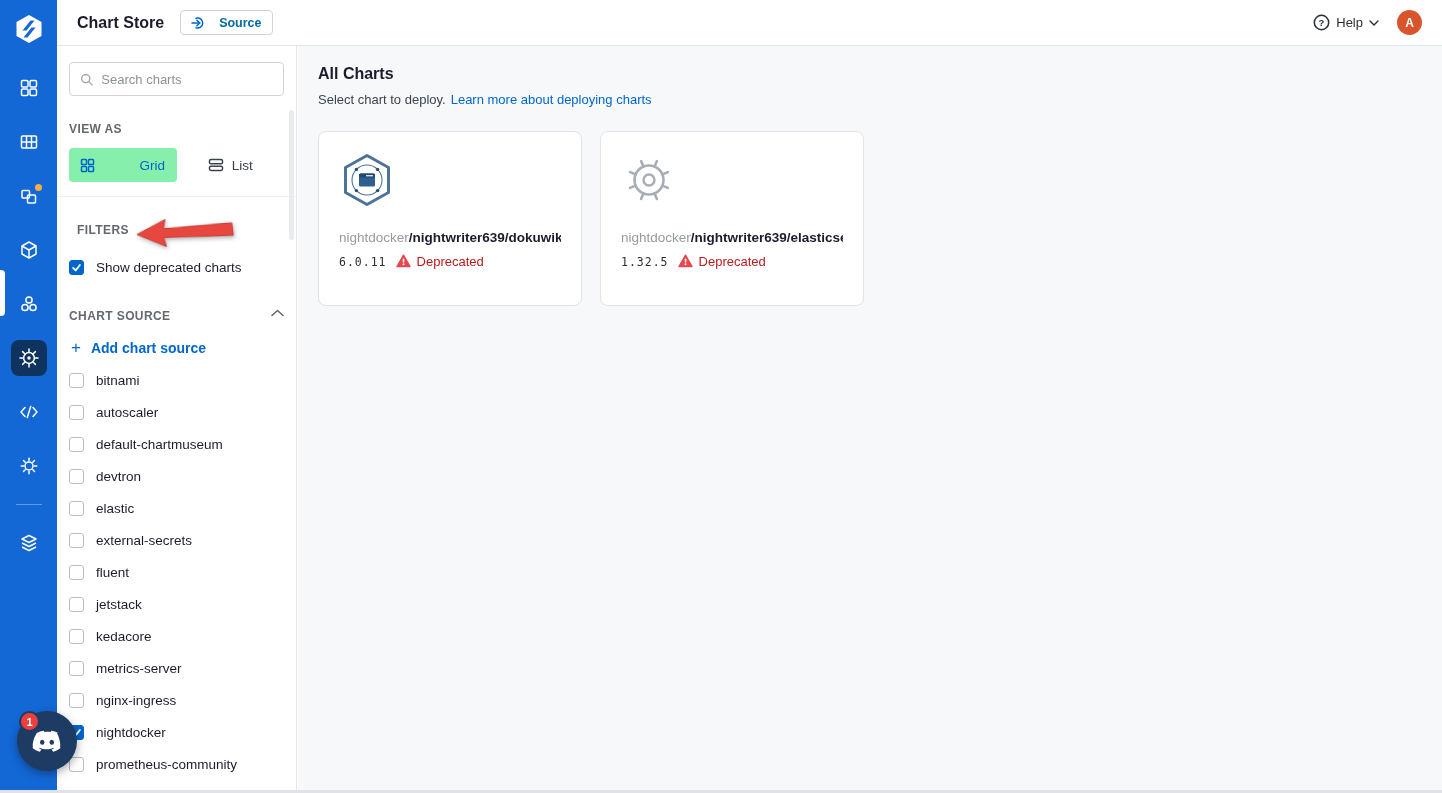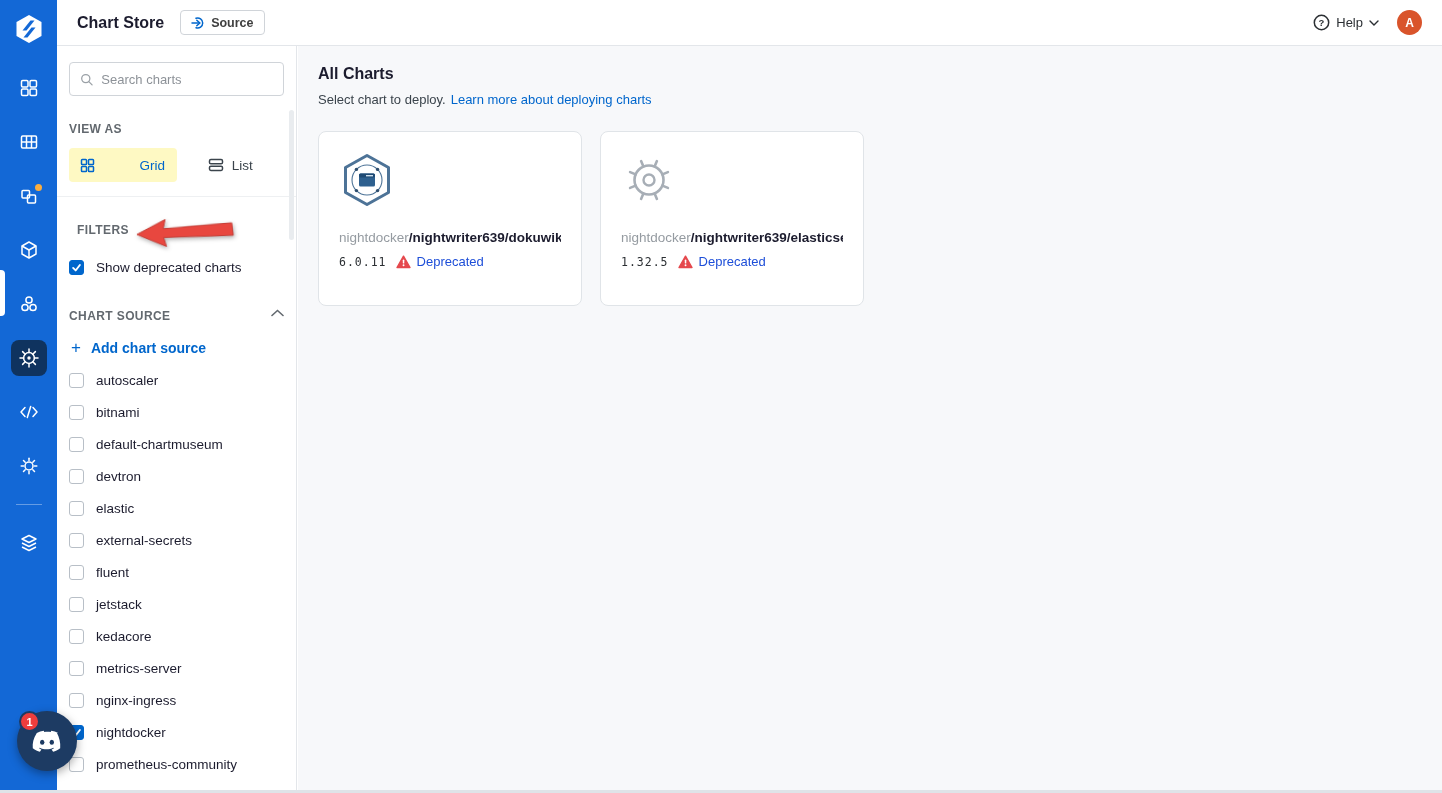--- a/index.html
+++ b/index.html
@@ -25,7 +25,7 @@
   
   .topbar { position:absolute; left:57px; top:0; right:0; height:46px; background:#fff; border-bottom:1px solid #e3e6ea; display:flex; align-items:center; padding:0 20px; z-index:4; }
   .page-title { font-size:16px; font-weight:700; color:#1c1c2e; margin-right:16px; }
-  .source-btn { display:flex; align-items:center; gap:6px; height:25px; padding:0 10px; border:1px solid #d0d4d9; border-radius:4px; background:#fff; color:#404040; font-size:12.5px; font-weight:700; cursor:pointer; }
+  .source-btn { display:flex; align-items:center; gap:14px; height:25px; padding:0 10px; border:1px solid #d0d4d9; border-radius:4px; background:#fff; color:#0369a1; font-size:12.5px; font-weight:700; cursor:pointer; }
   .topbar-right { margin-left:auto; display:flex; align-items:center; gap:18px; }
   .help-group { display:flex; align-items:center; gap:6px; cursor:pointer; font-size:13px; color:#2b2f33; }
   .avatar { width:25px; height:25px; border-radius:50%; background:#d9542b; color:#fff; font-size:12px; font-weight:700; display:flex; align-items:center; justify-content:center; cursor:pointer; }

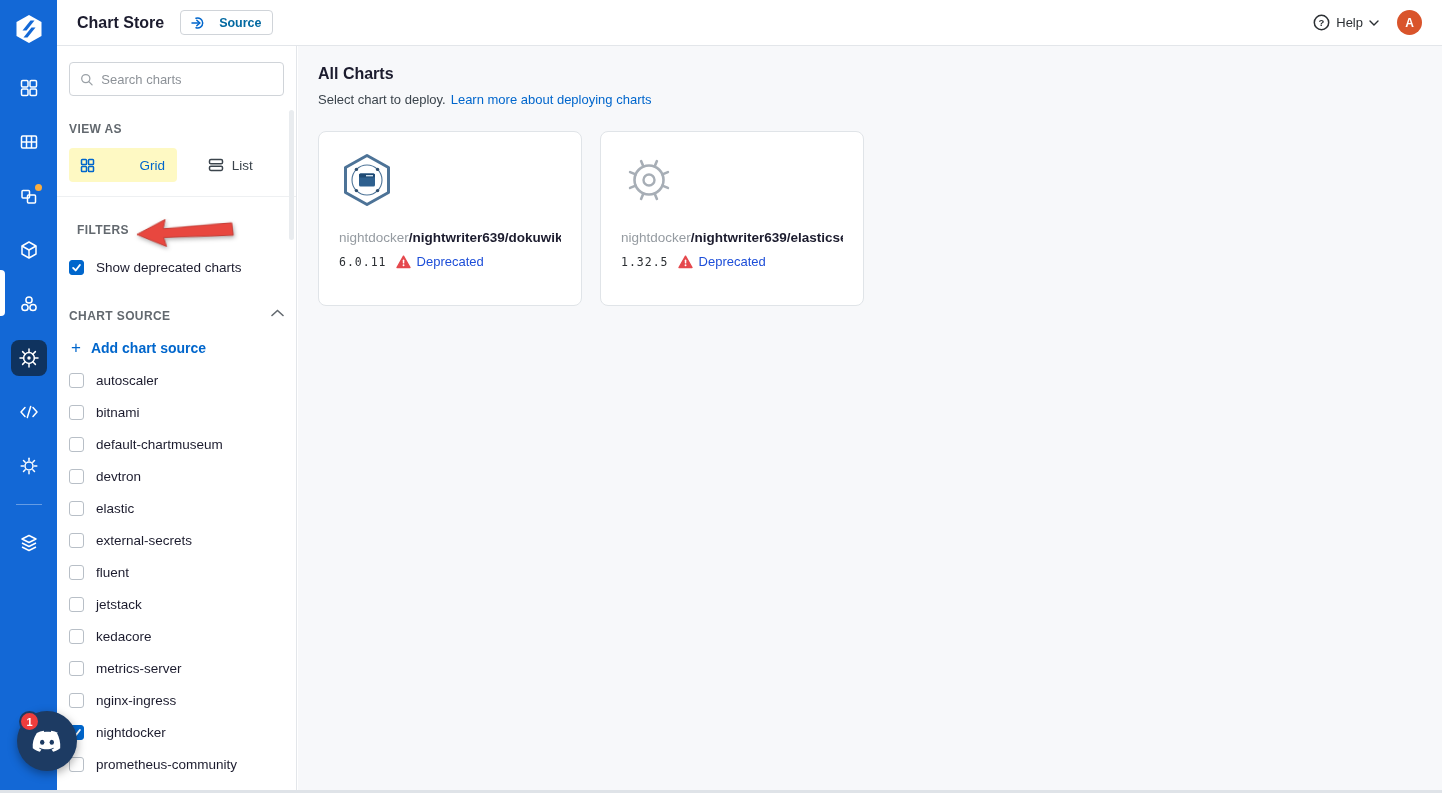--- a/index.html
+++ b/index.html
@@ -38,7 +38,7 @@
   .section-label { font-size:12px; font-weight:700; color:#63696f; letter-spacing:.4px; margin-top:26px; }
   .segmented { display:flex; margin-top:12px; }
   .seg-btn { flex:1; height:34px; display:flex; align-items:center; justify-content:center; gap:8px; font-size:13.5px; color:#3b444c; background:#fff; border:none; border-radius:4px; cursor:pointer; font-family:"Liberation Sans",sans-serif; }
-  .seg-btn.active { background:#fef9c3; color:#0066cc; font-weight:400;gap:44px; }
+  .seg-btn.active { background:#86efac; color:#0066cc; font-weight:400;gap:44px; }
   .panel-divider { height:1px; background:#eef0f2; margin:14px -12px 0 -12px; }
   .filters-row { position:relative;padding-left:8px; }
   .arrow-annotation { position:absolute; left:66px; top:-8px; width:100px; height:34px; transform:rotate(-3deg); filter:drop-shadow(1px 2px 2px rgba(0,0,0,.3)); pointer-events:none; z-index:8; }

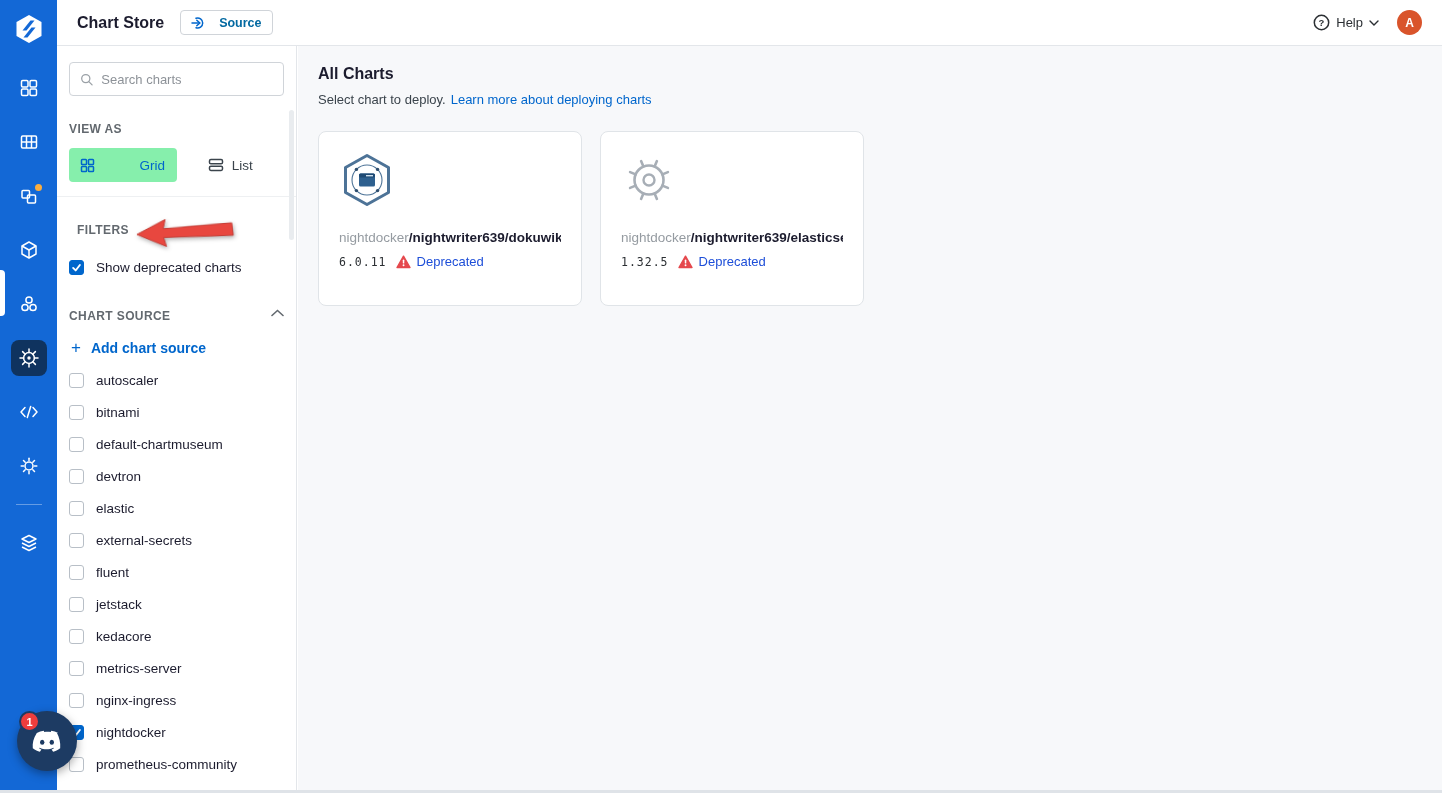--- a/index.html
+++ b/index.html
@@ -68,7 +68,7 @@
   .card-title .path { color:#1c1c2e; font-weight:700; }
   .card-meta { margin-top:9px; display:flex; align-items:center; gap:9px; }
   .version { font-family:"DejaVu Sans Mono", monospace; font-size:11.5px; letter-spacing:1px; color:#2b2f33; }
-  .deprecated { display:flex; align-items:flex-end; gap:6px; color:#1d4ed8; font-size:13px; }
+  .deprecated { display:flex; align-items:flex-start; gap:6px; color:#b91c1c; font-size:13px; }
 
   .bottom-strip { position:absolute; left:0; right:0; bottom:0; height:3px; background:#dfe3e8; z-index:10; }
 </style>

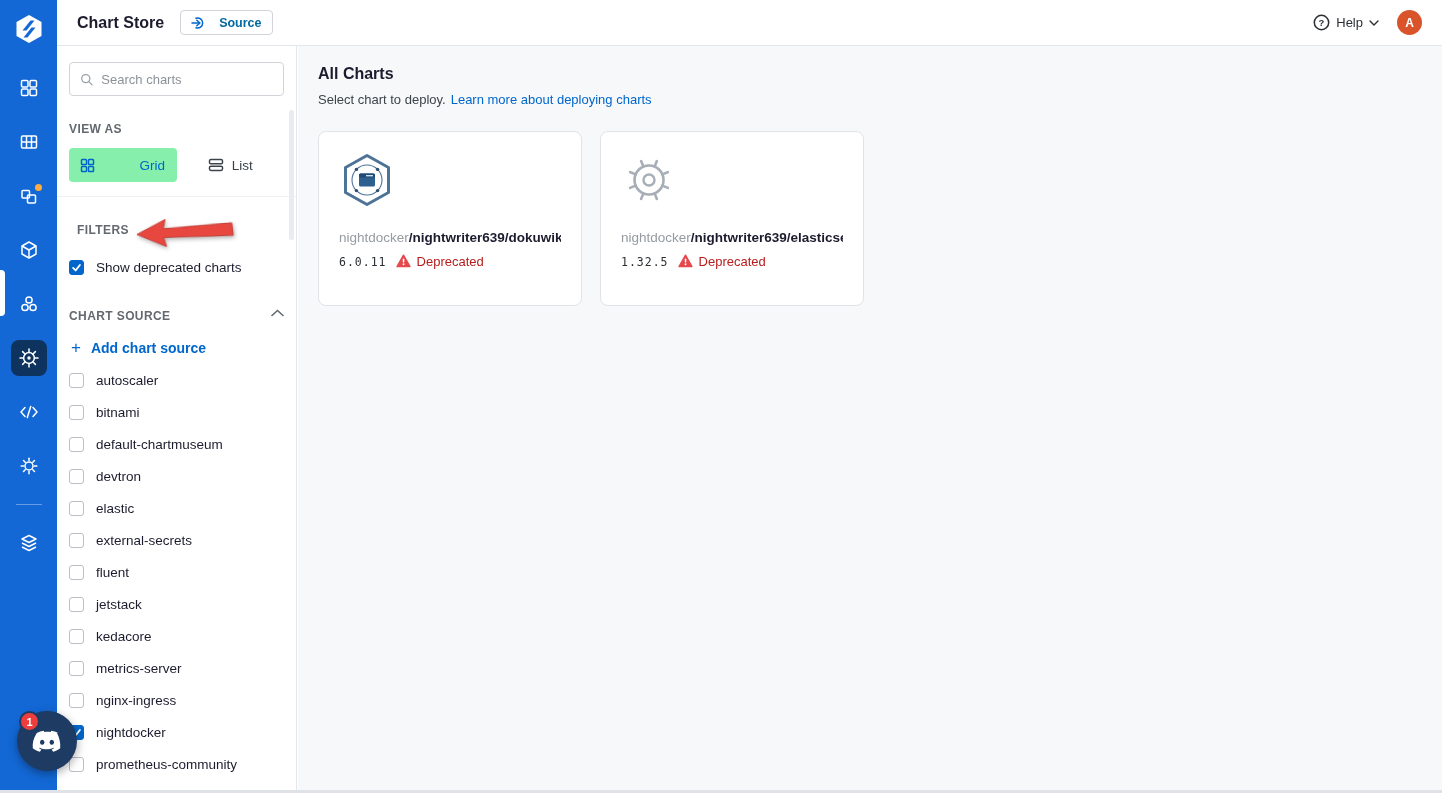--- a/index.html
+++ b/index.html
@@ -269,14 +269,14 @@
       <span class="checkbox">
         
       </span>
+      <span class="lbl">bitnami</span>
+    </div>
+
+    <div class="check-row">
+      <span class="checkbox">
+        
+      </span>
       <span class="lbl">autoscaler</span>
-    </div>
-
-    <div class="check-row">
-      <span class="checkbox">
-        
-      </span>
-      <span class="lbl">bitnami</span>
     </div>
 
     <div class="check-row">

